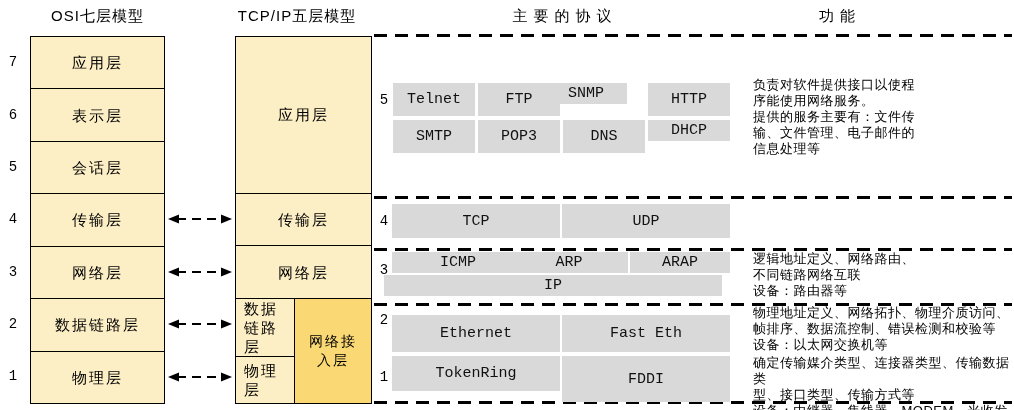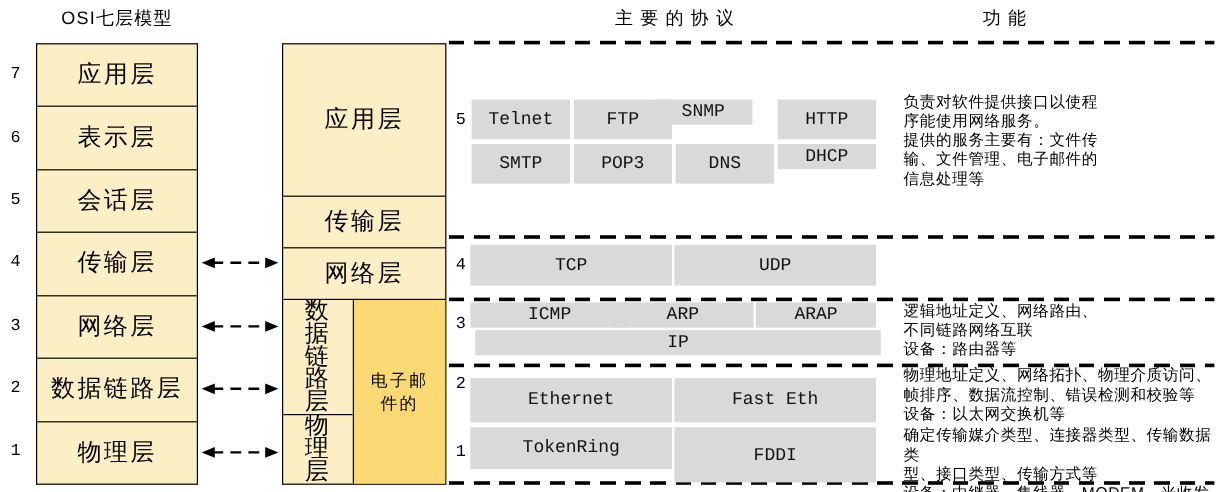--- a/index.html
+++ b/index.html
@@ -56,6 +56,7 @@
 <div class="stage">
 
   <div class="title" style="left:25px;width:145px">OSI七层模型</div>
+  <div class="title" style="left:222px;width:150px">TCP/IP五层模型</div>
   <div class="title wide" style="left:450px;width:230px">主要的协议</div>
   <div class="title wide" style="left:775px;width:130px">功能</div>
 

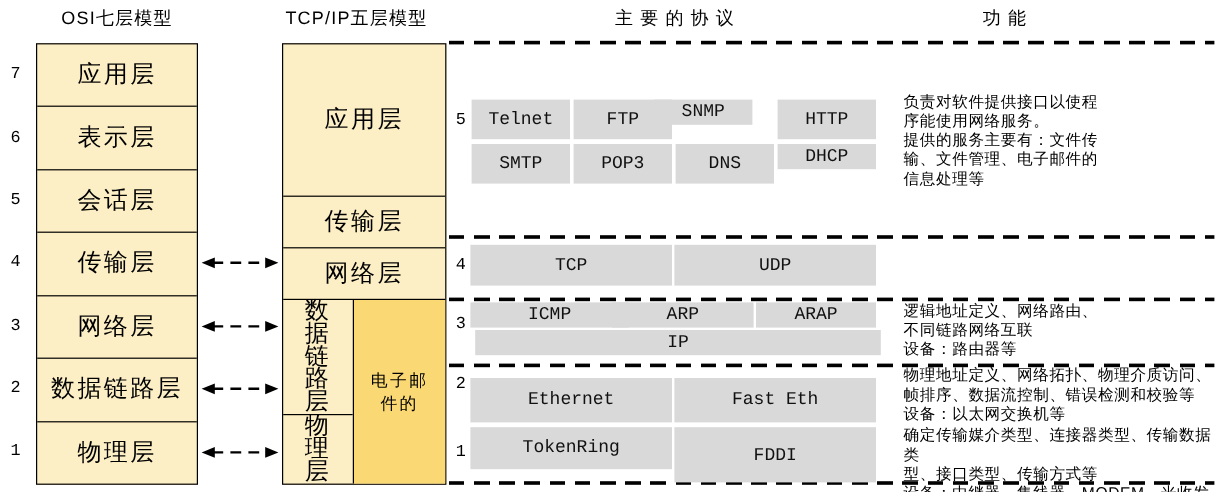--- a/index.html
+++ b/index.html
@@ -25,8 +25,8 @@
     background:var(--layer-fill);display:flex;flex-direction:column;box-sizing:border-box;
   }
   .row{
-    display:flex;align-items:center;justify-content:center;text-align:center;
-    font-size:20px;letter-spacing:2px;line-height:19px;
+    display:flex;align-items:center;justify-content:center;
+    font-size:15px;letter-spacing:2px;line-height:19px;
   }
   .f1{flex:1;} .f2{flex:2;} .f3{flex:3;}
   .bt{border-top:1px solid var(--line);}

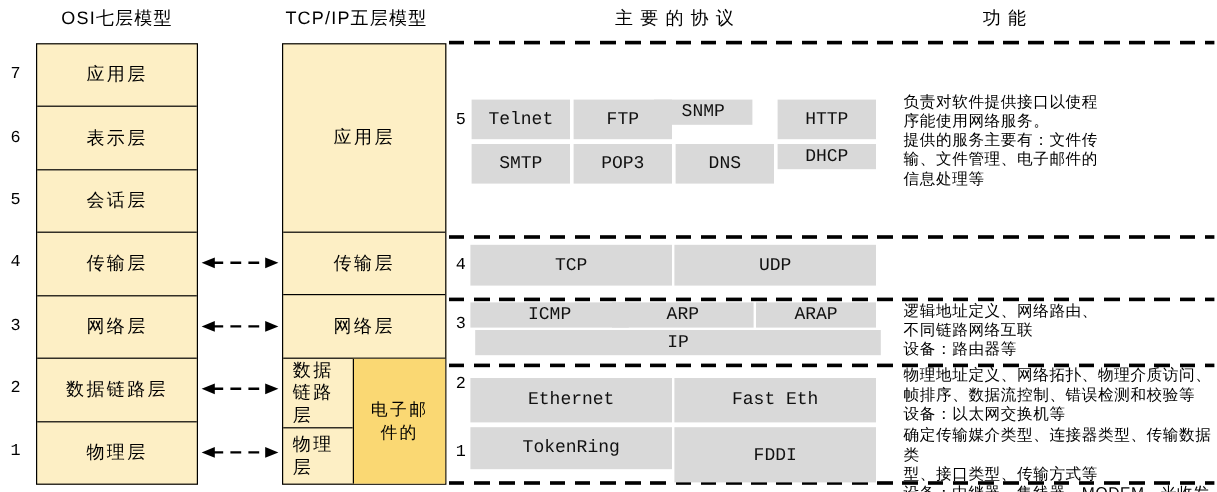--- a/index.html
+++ b/index.html
@@ -165,7 +165,7 @@
   <div class="proto" style="left:392px;top:252px;width:132px;height:21px">ICMP</div>
   <div class="proto" style="left:510px;top:252px;width:118px;height:21px">ARP</div>
   <div class="proto" style="left:630px;top:252px;width:100px;height:21px">ARAP</div>
-  <div class="proto" style="left:396px;top:275px;width:338px;height:21px">IP</div>
+  <div class="proto" style="left:384px;top:275px;width:338px;height:21px">IP</div>
 
   <div class="proto" style="left:562px;top:315px;width:168px;height:37px">Fast Eth</div>
   <div class="proto" style="left:392px;top:315px;width:168px;height:37px">Ethernet</div>

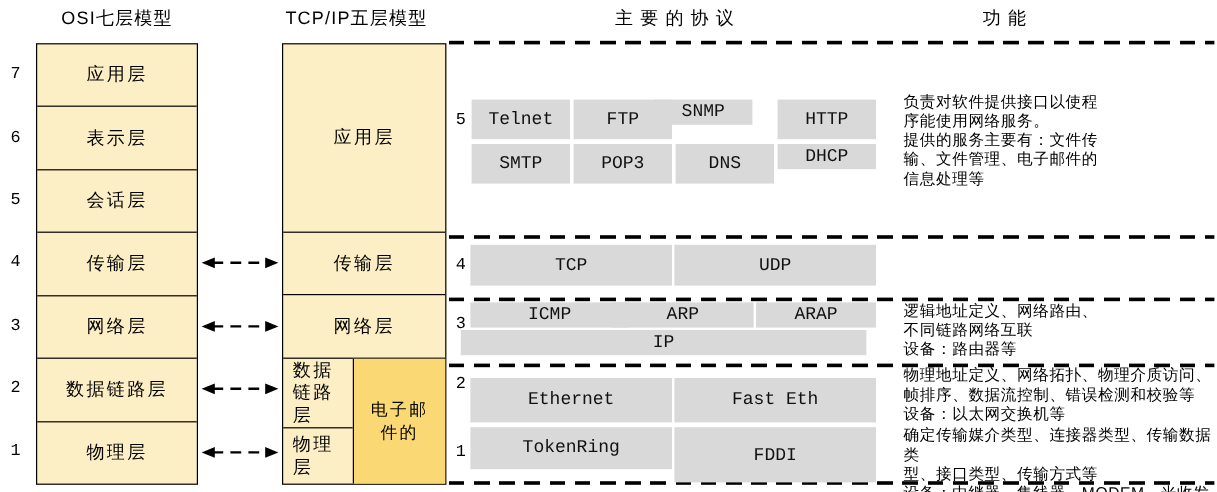--- a/index.html
+++ b/index.html
@@ -139,7 +139,7 @@
           </div>
       </div>
       <div class="netaccess">
-          <span>电子邮件的</span>
+          <span>网络接入层</span>
         </div>
     </div>
   </div>

